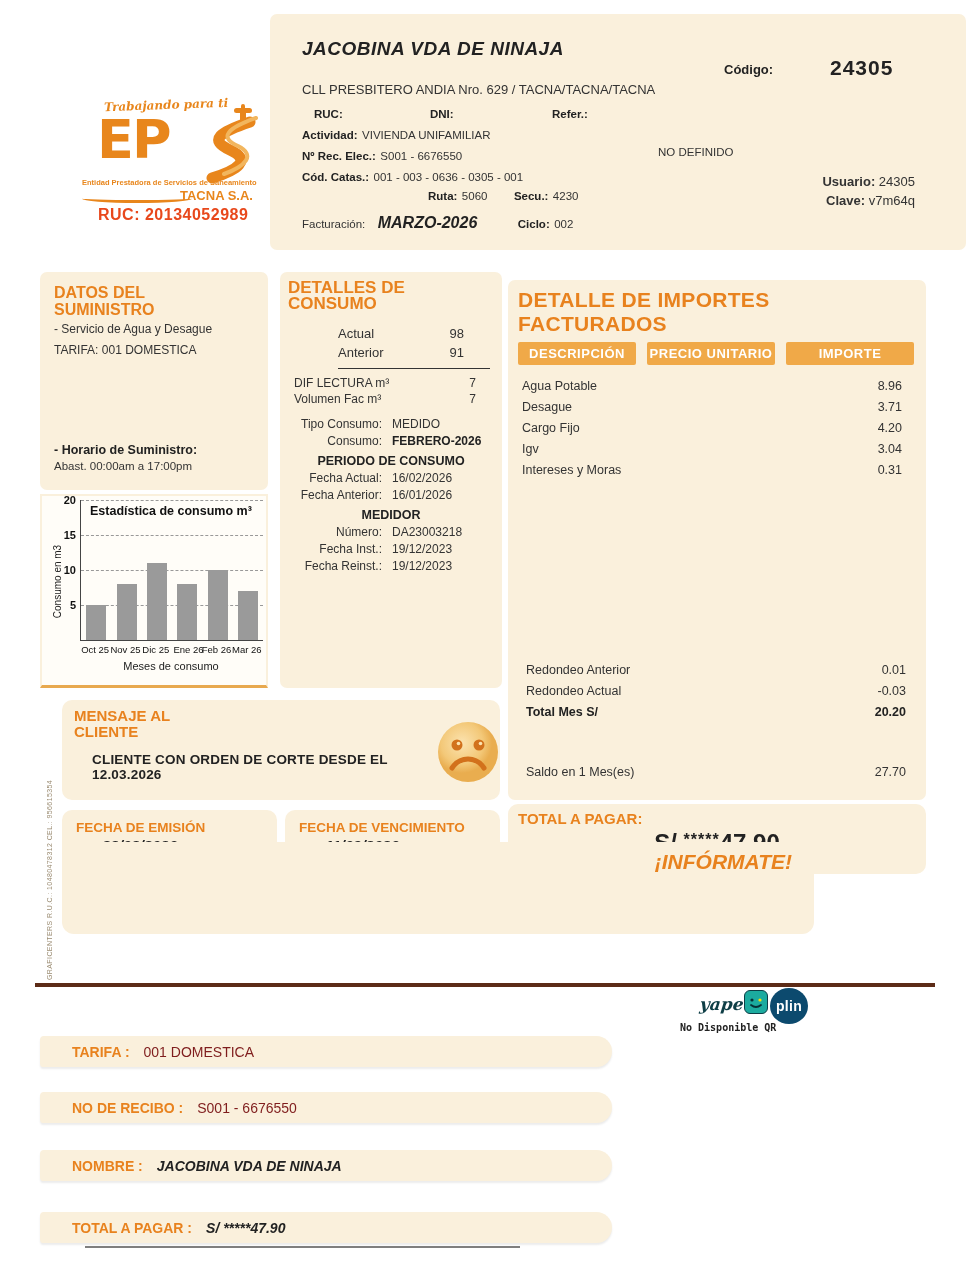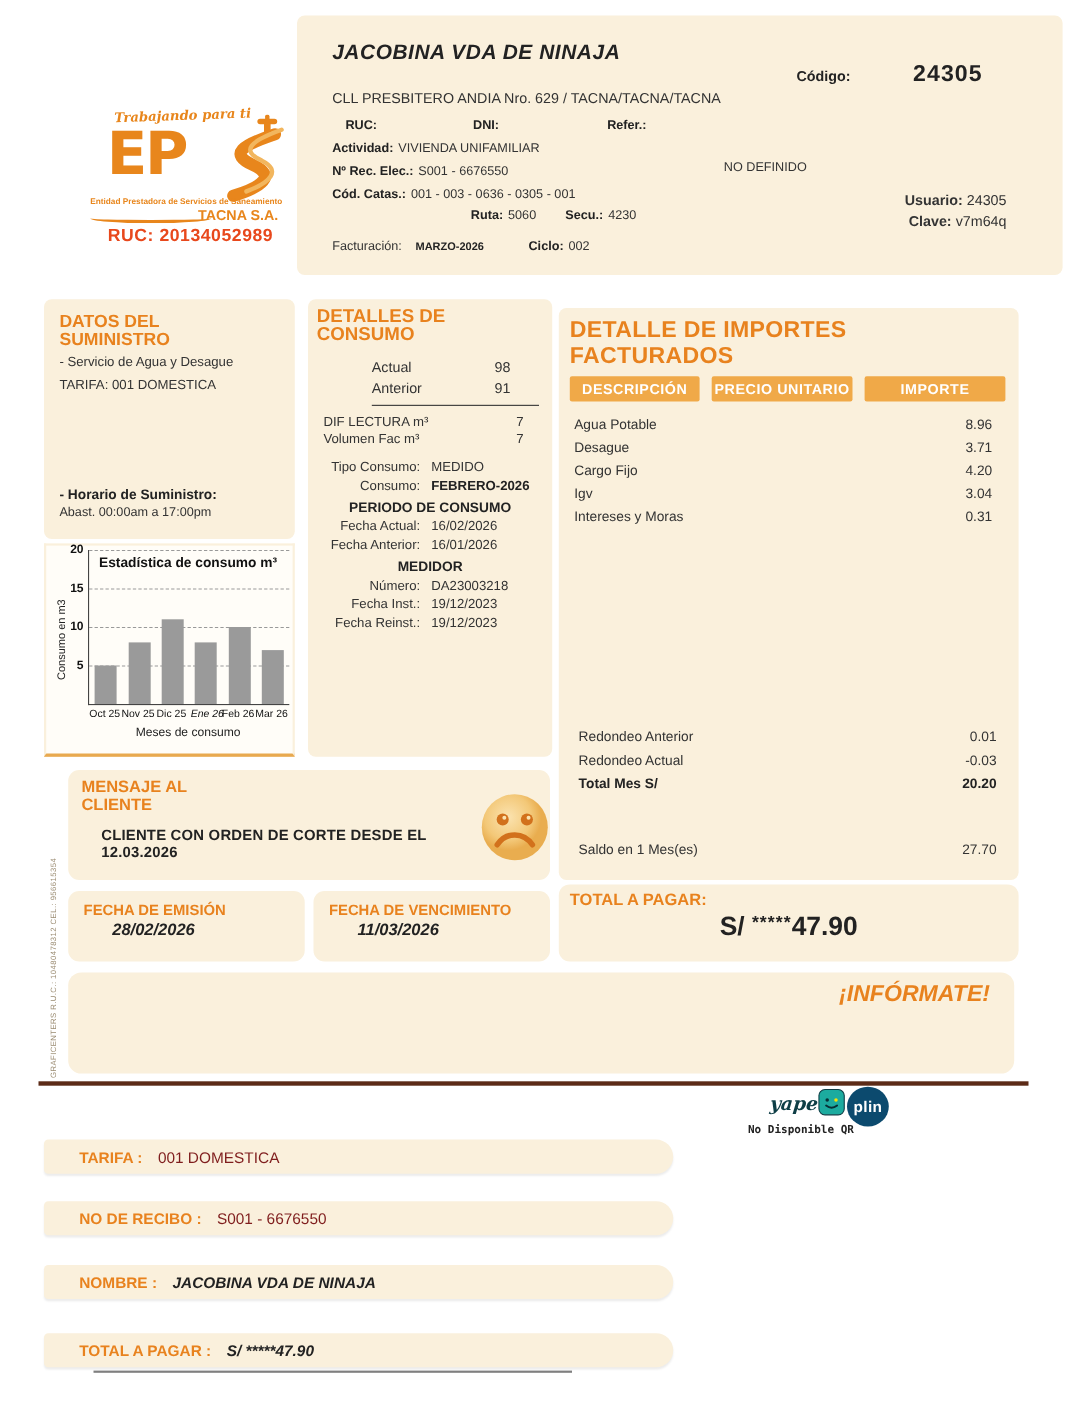--- a/index.html
+++ b/index.html
@@ -152,7 +152,7 @@
 </div>
 <div class="abs" id="facturacion-row">
   <span class="hval">Facturación:</span>
-  <span class="b" style="font-size:10px;margin-left:8px;color:#222;">MARZO-2026</span>
+  <span class="b" style="font-size:16px;margin-left:8px;color:#222;font-style:italic;">MARZO-2026</span>
   <span class="hlbl" style="margin-left:36px;">Ciclo:</span>
   <span class="hval">002</span>
 </div>

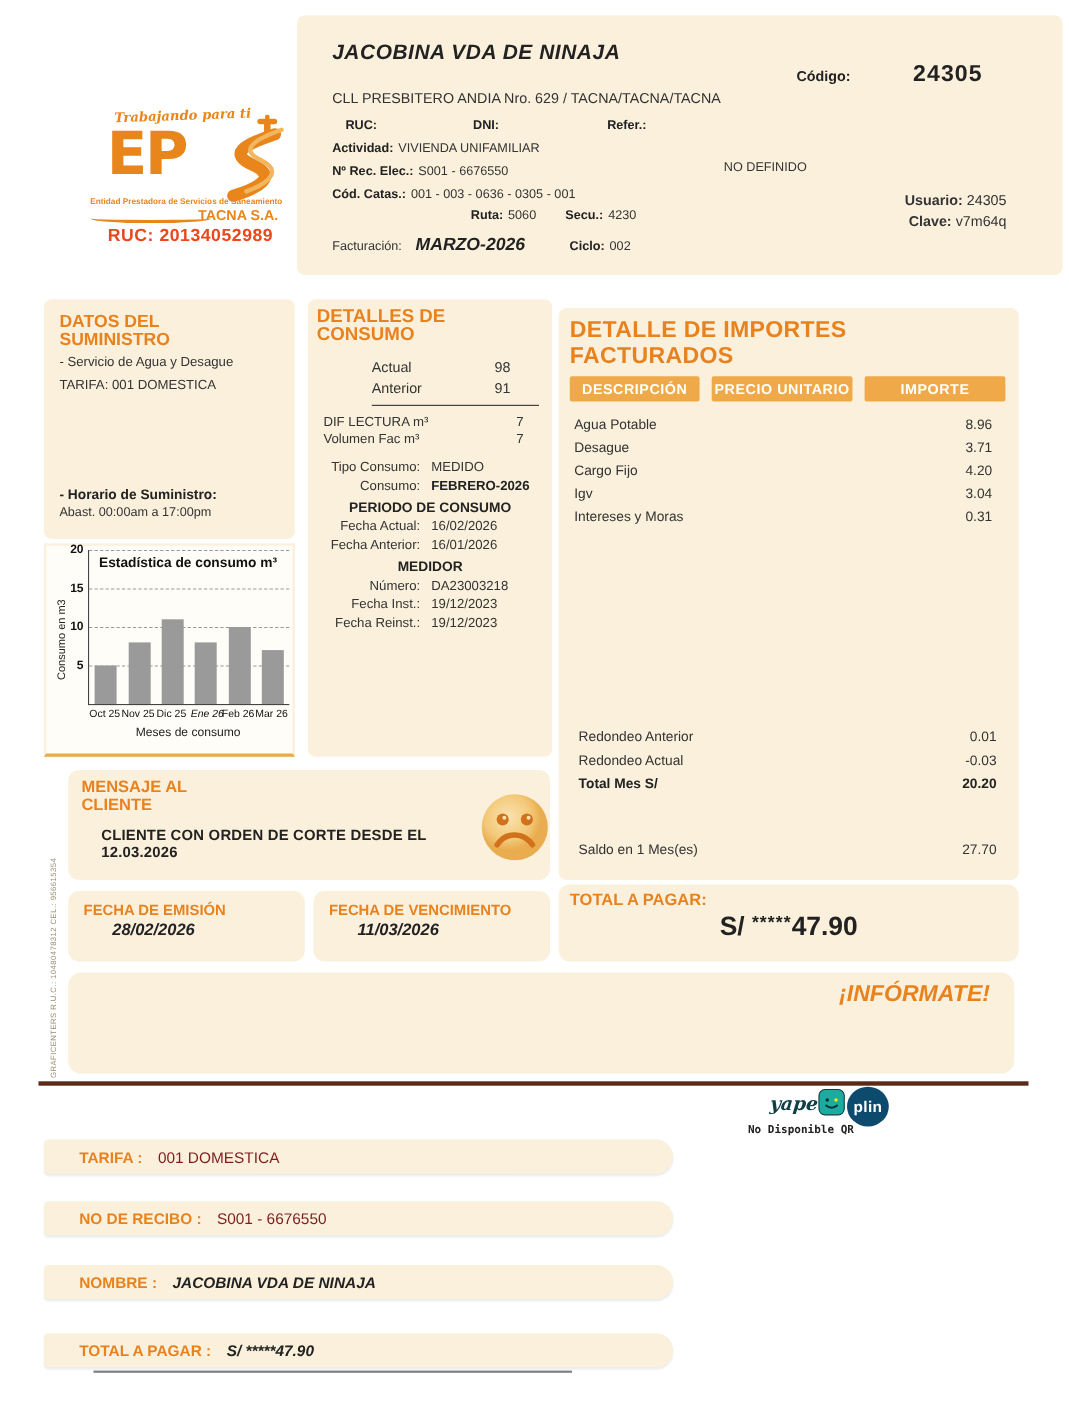--- a/index.html
+++ b/index.html
@@ -205,7 +205,7 @@
       <div class="xtick" style="left: 0px; width: 30.3333px;">Oct 25</div>
       <div class="xtick" style="left: 30.3333px; width: 30.3333px;">Nov 25</div>
       <div class="xtick" style="left: 60.6667px; width: 30.3333px;">Dic 25</div>
-      <div class="xtick" style="left: 91px; width: 35px; font-style: italic;">Ene 26</div>
+      <div class="xtick" style="left: 91px; width: 35px;">Ene 26</div>
       <div class="xtick" style="left: 121.333px; width: 30.3333px;">Feb 26</div>
       <div class="xtick" style="left: 151.667px; width: 30.3333px;">Mar 26</div>
     </div>

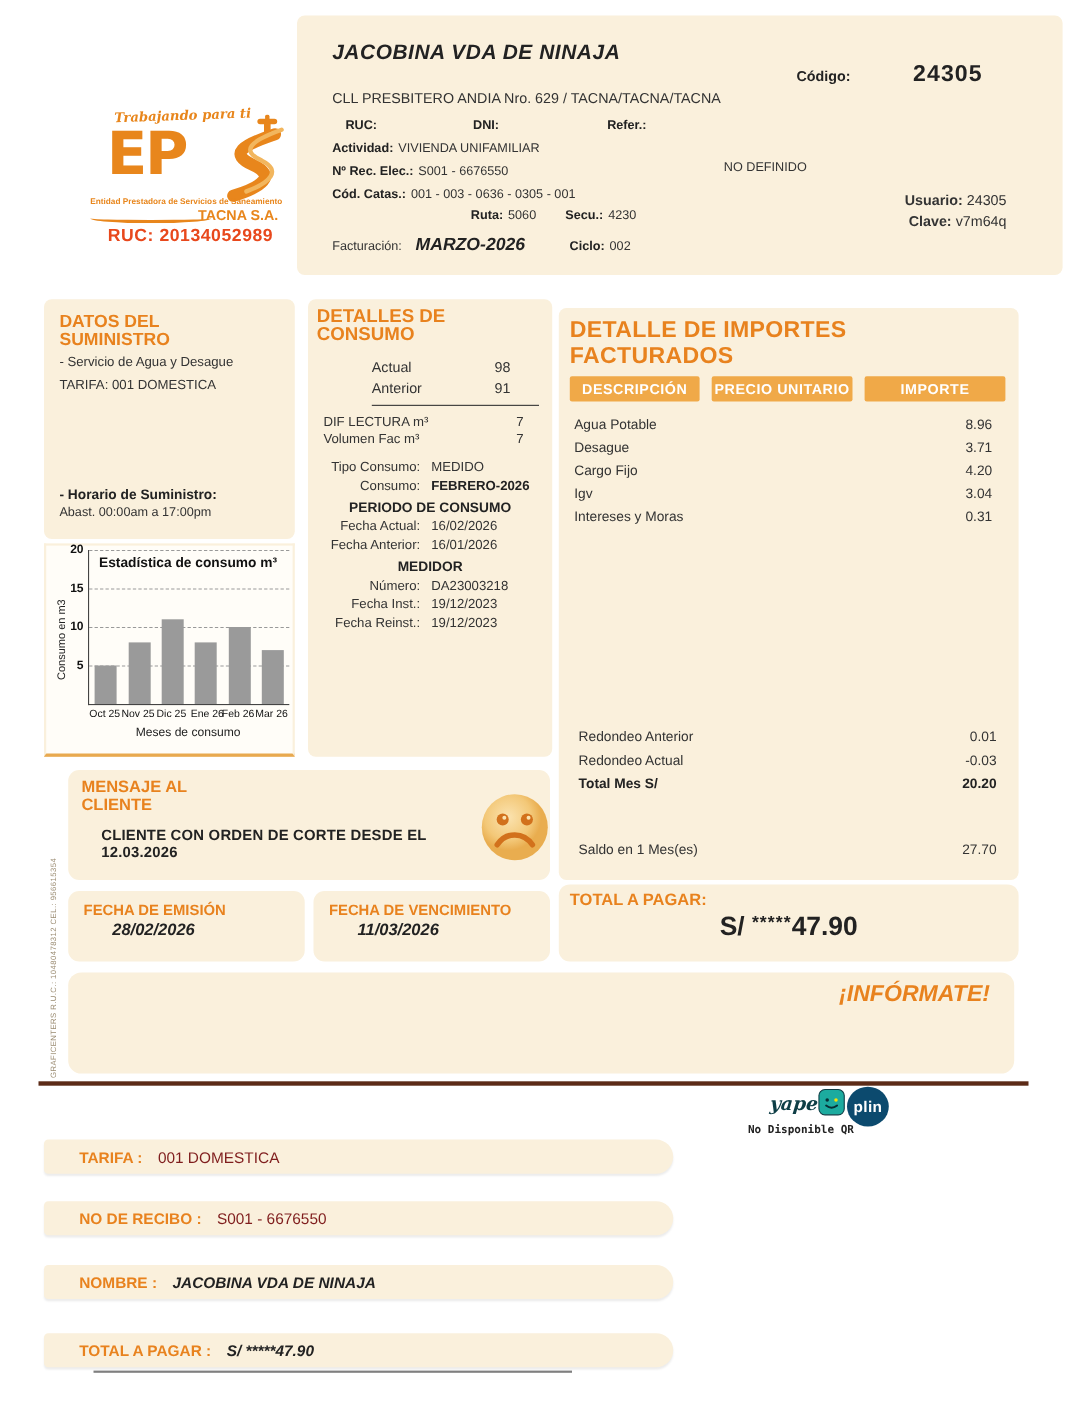--- a/index.html
+++ b/index.html
@@ -92,7 +92,7 @@
   #total-value .mask{font-size:16px;vertical-align:6px;letter-spacing:1px;}
 
   
-  #informate-box{left:62px;top:884px;width:860px;height:92px;border-radius:12px;}
+  #informate-box{left:62px;top:842px;width:752px;height:92px;border-radius:12px;}
   #informate-text{position:absolute;right:22px;top:8px;font-size:21px;font-weight:bold;font-style:italic;}
 
   

